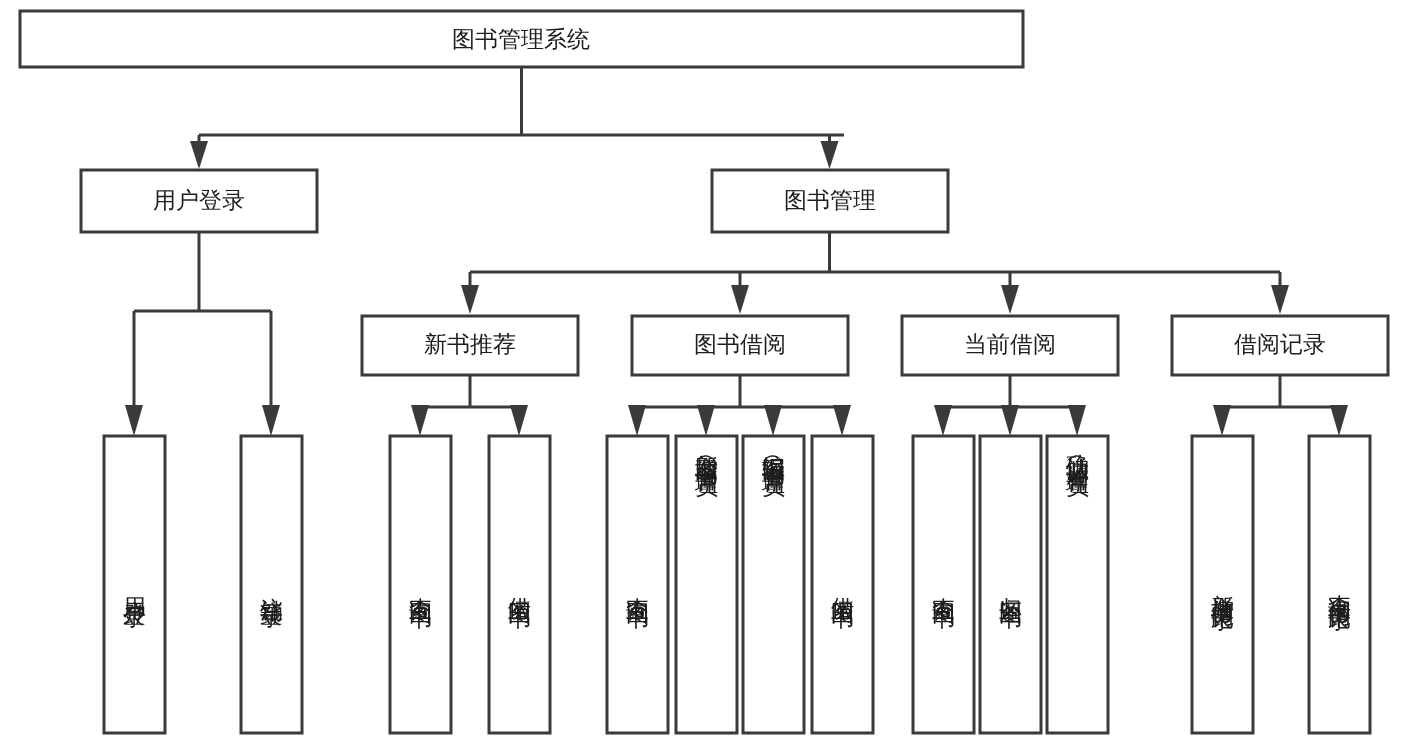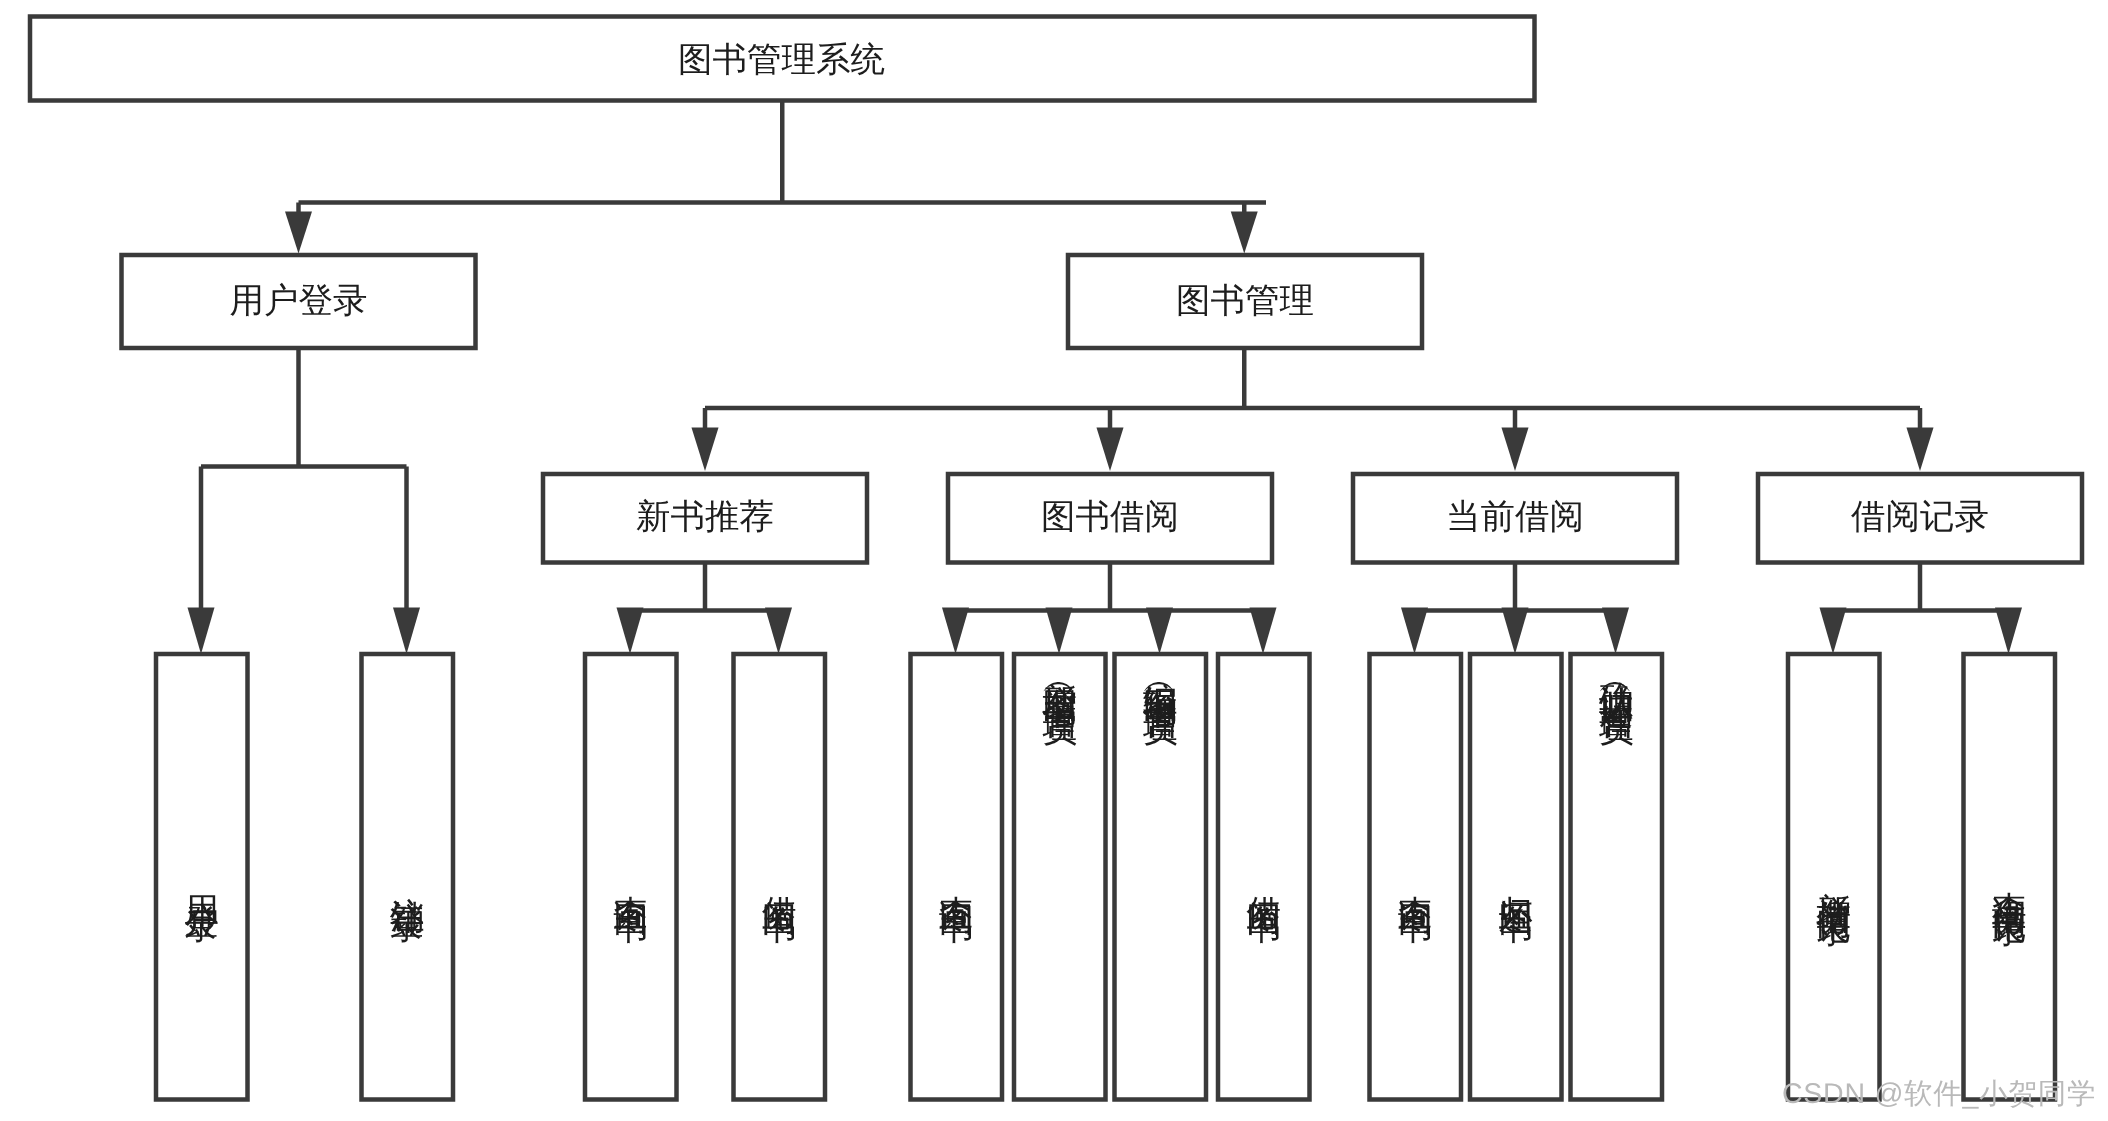--- a/index.html
+++ b/index.html
@@ -246,7 +246,6 @@
     <span class="leaf-label-v">查询借阅记录</span>
   </div>
 
-  <div class="watermark">CSDN @软件_小贺同学</div>
 
 </div>
 

